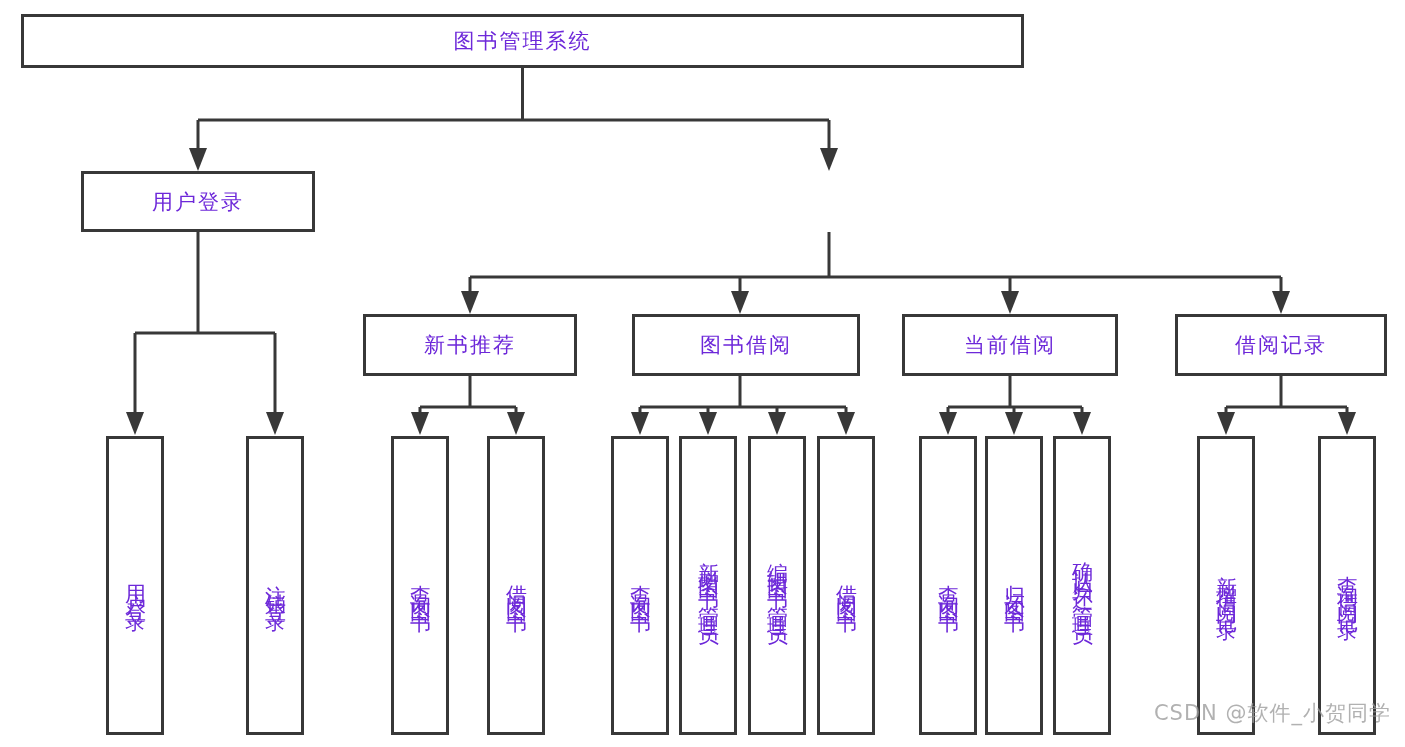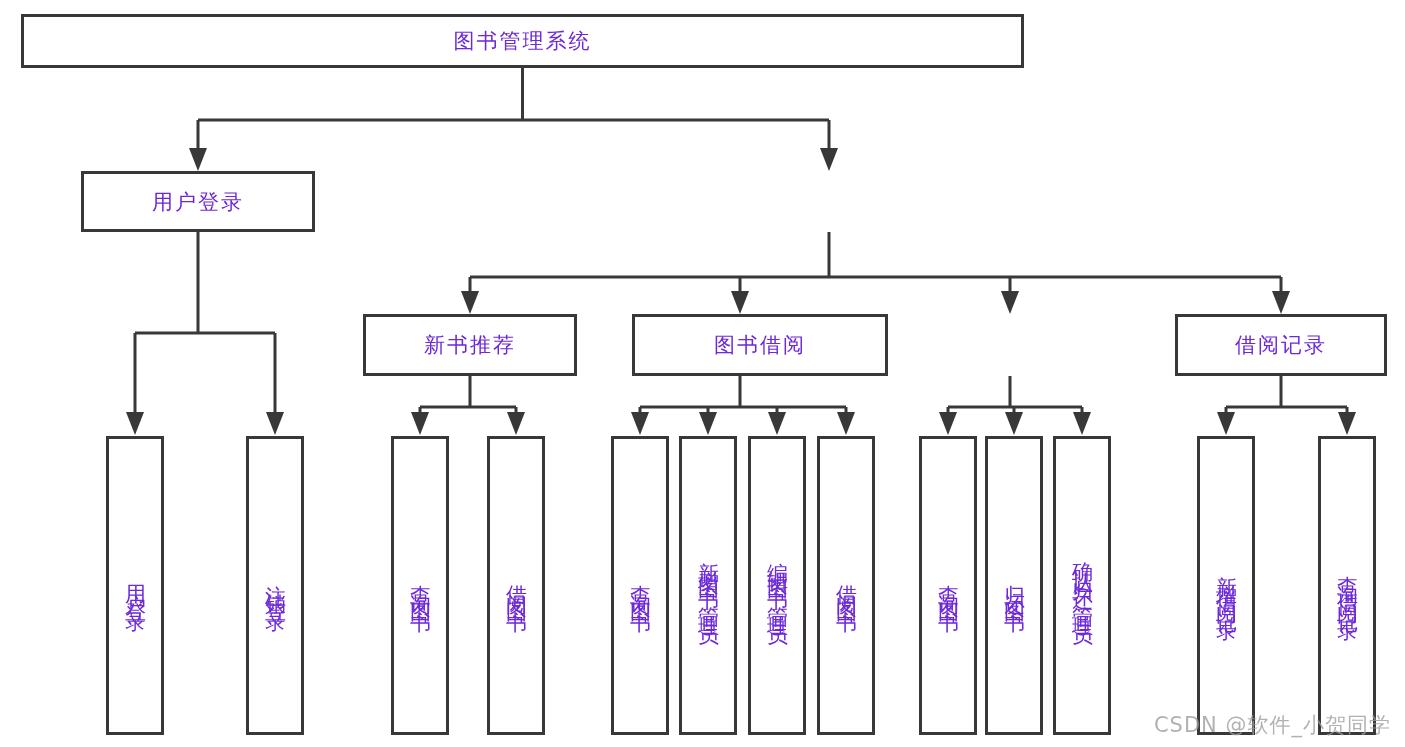--- a/index.html
+++ b/index.html
@@ -81,7 +81,7 @@
   <div class="box lvl3" style="left:363px;width:214px;">
     <span>新书推荐</span>
   </div>
-  <div class="box lvl3" style="left:632px;width:256px;">
+  <div class="box lvl3" style="left:632px;width:228px;">
     <span>图书借阅</span>
   </div>
   <div class="box lvl3" style="left:1175px;width:212px;">

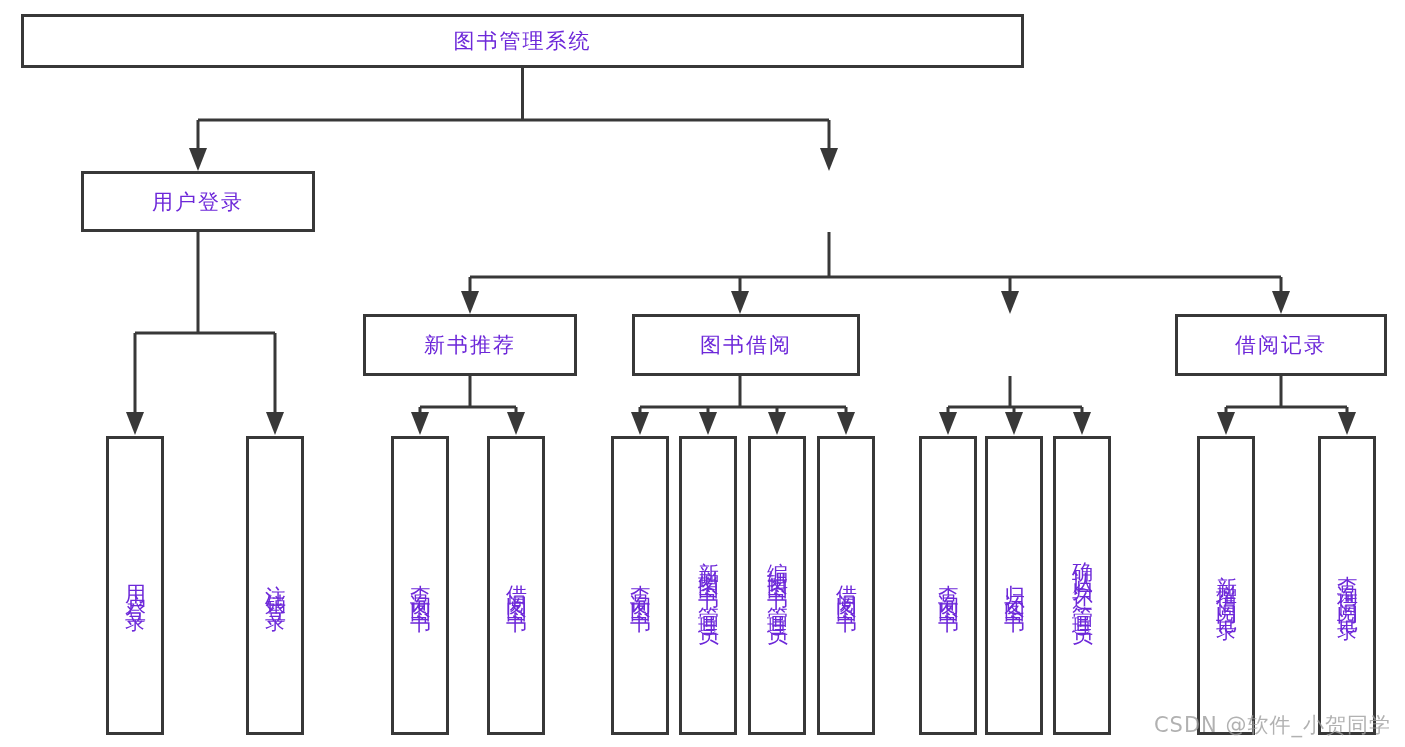--- a/index.html
+++ b/index.html
@@ -84,6 +84,9 @@
   <div class="box lvl3" style="left:632px;width:228px;">
     <span>图书借阅</span>
   </div>
+  <div class="box lvl3" style="left:902px;width:216px;">
+    <span>当前借阅</span>
+  </div>
   <div class="box lvl3" style="left:1175px;width:212px;">
     <span>借阅记录</span>
   </div>

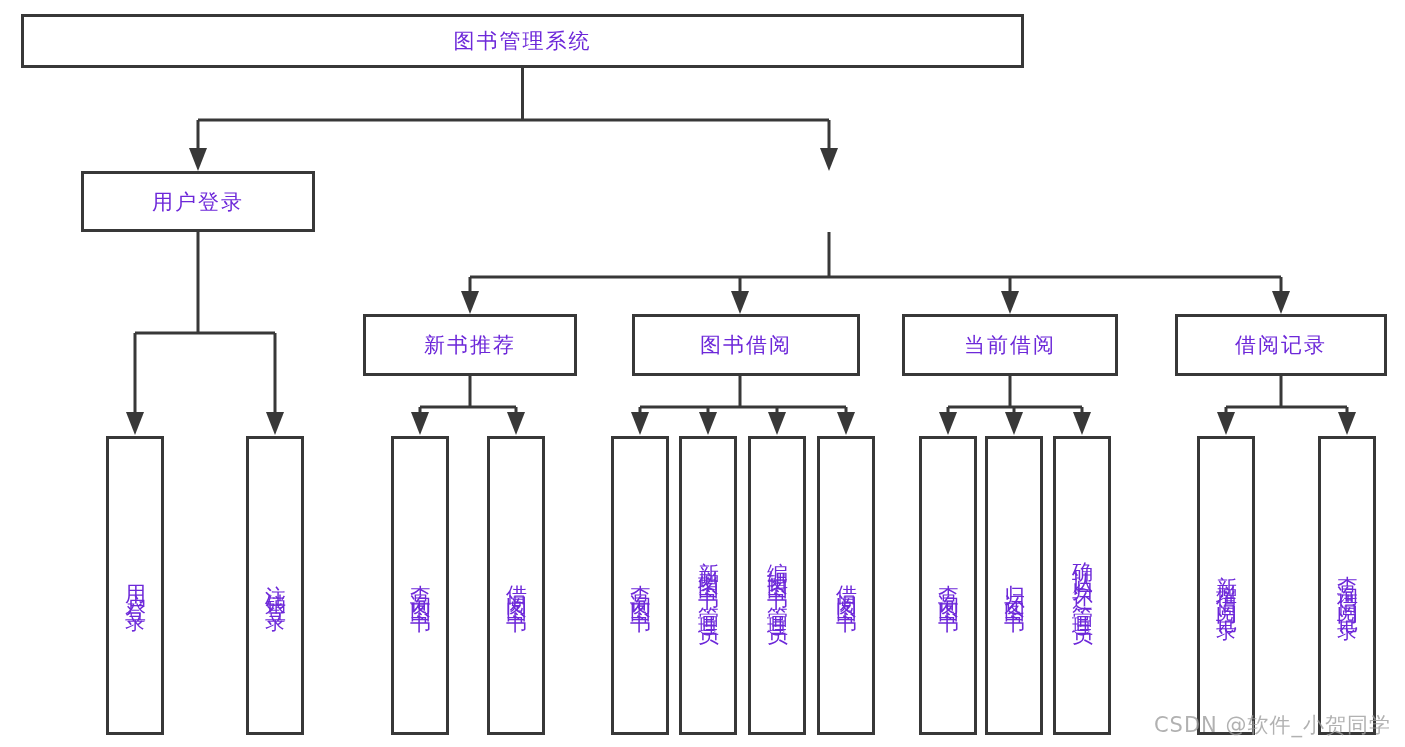--- a/index.html
+++ b/index.html
@@ -22,7 +22,7 @@
   .lvl3 { top:314px; height:62px; }
   .root-box { left:21px; top:14px; width:1003px; height:54px; }
   .watermark {
-    position:absolute; right:14px; bottom:8px; font-size:21px;
+    position:absolute; right:14px; bottom:20px; font-size:21px;
     color:#9e9e9e; opacity:0.8; letter-spacing:1px; white-space:nowrap;
   }
 </style>

